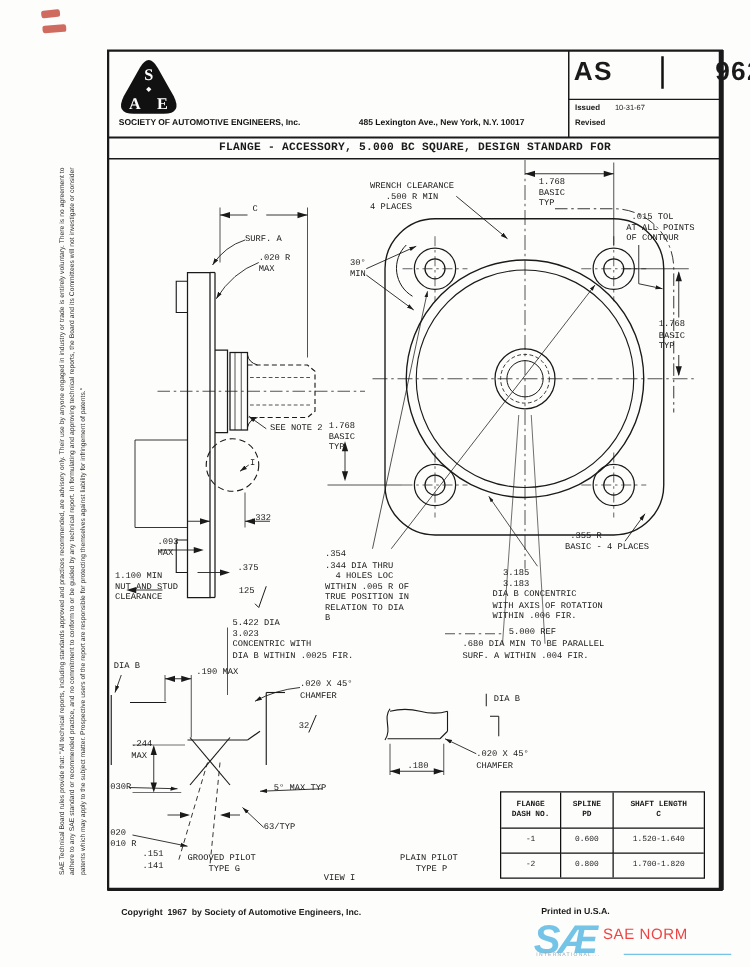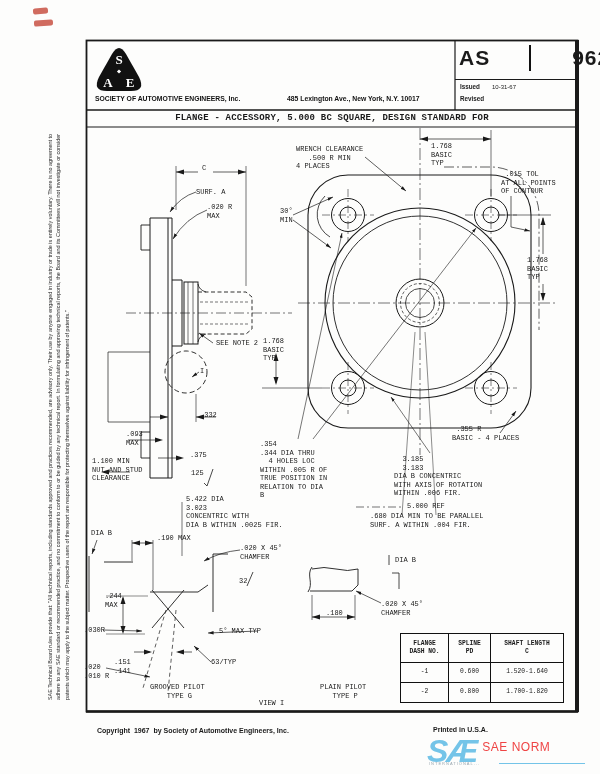--- a/index.html
+++ b/index.html
@@ -321,7 +321,7 @@
       <div class="ann" style="left: 105px; top: 592px;">.244
 MAX</div>
       <div class="ann" style="left: 84px; top: 626px;">.030R</div>
-      <div class="ann" style="left: 114px; top: 658px;">.151
+      <div class="ann" style="left: 114px; top: 680px;">.151
 .141</div>
       <div class="ann" style="left: 84px; top: 663px;">.020
 .010 R</div>

